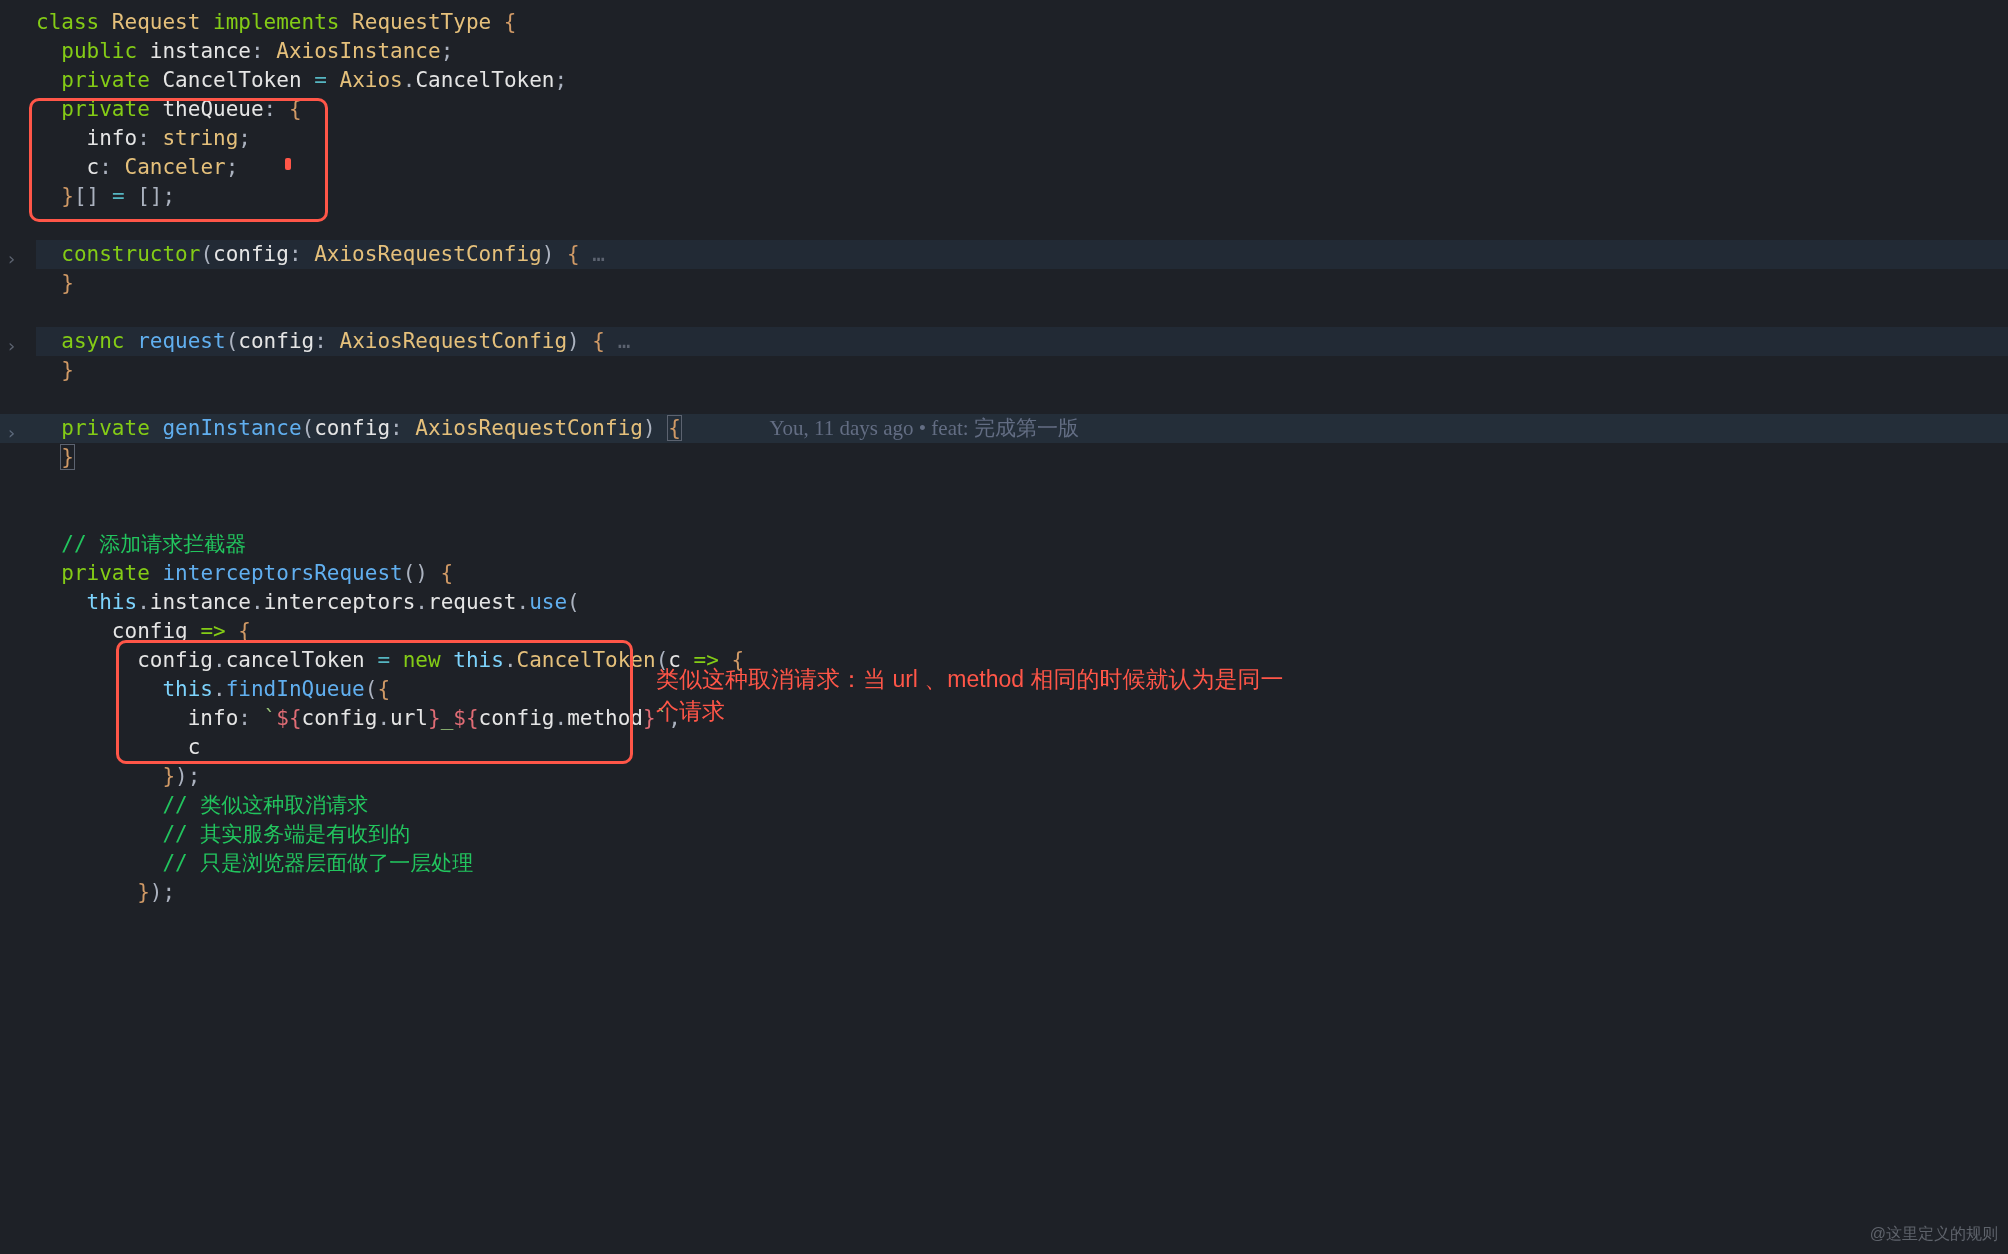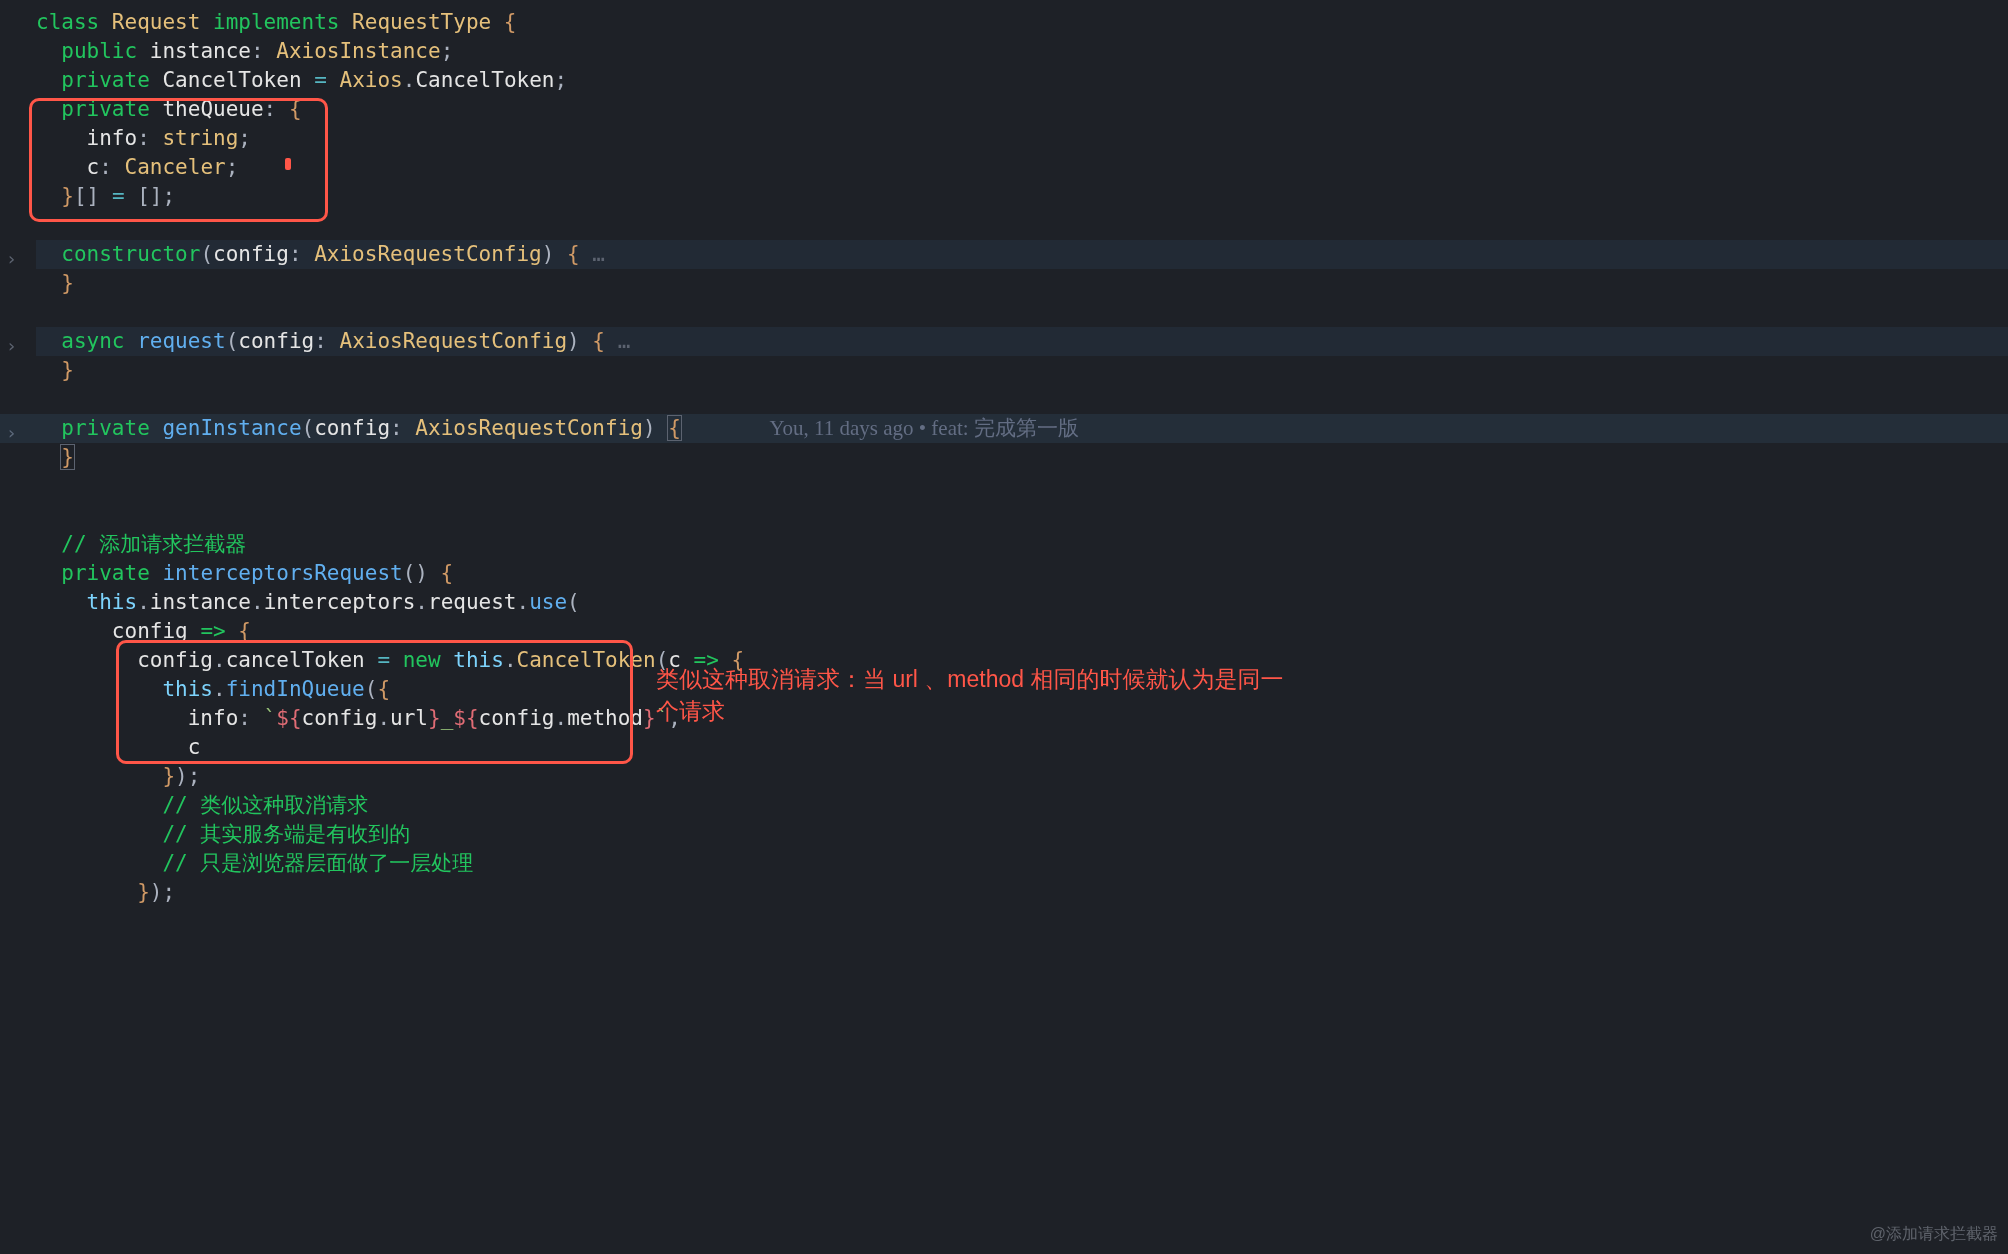--- a/index.html
+++ b/index.html
@@ -41,7 +41,7 @@
   .line.hl.ext, .line.cur.ext { margin-right: -2000px; }
   
   
-  .kw  { color: #22c55e; }   
+  .kw  { color: #84cc16; }   
   .cls { color: #e5c07b; }   
   .fn  { color: #61afef; }   
   .var { color: #e5e5e5; }   

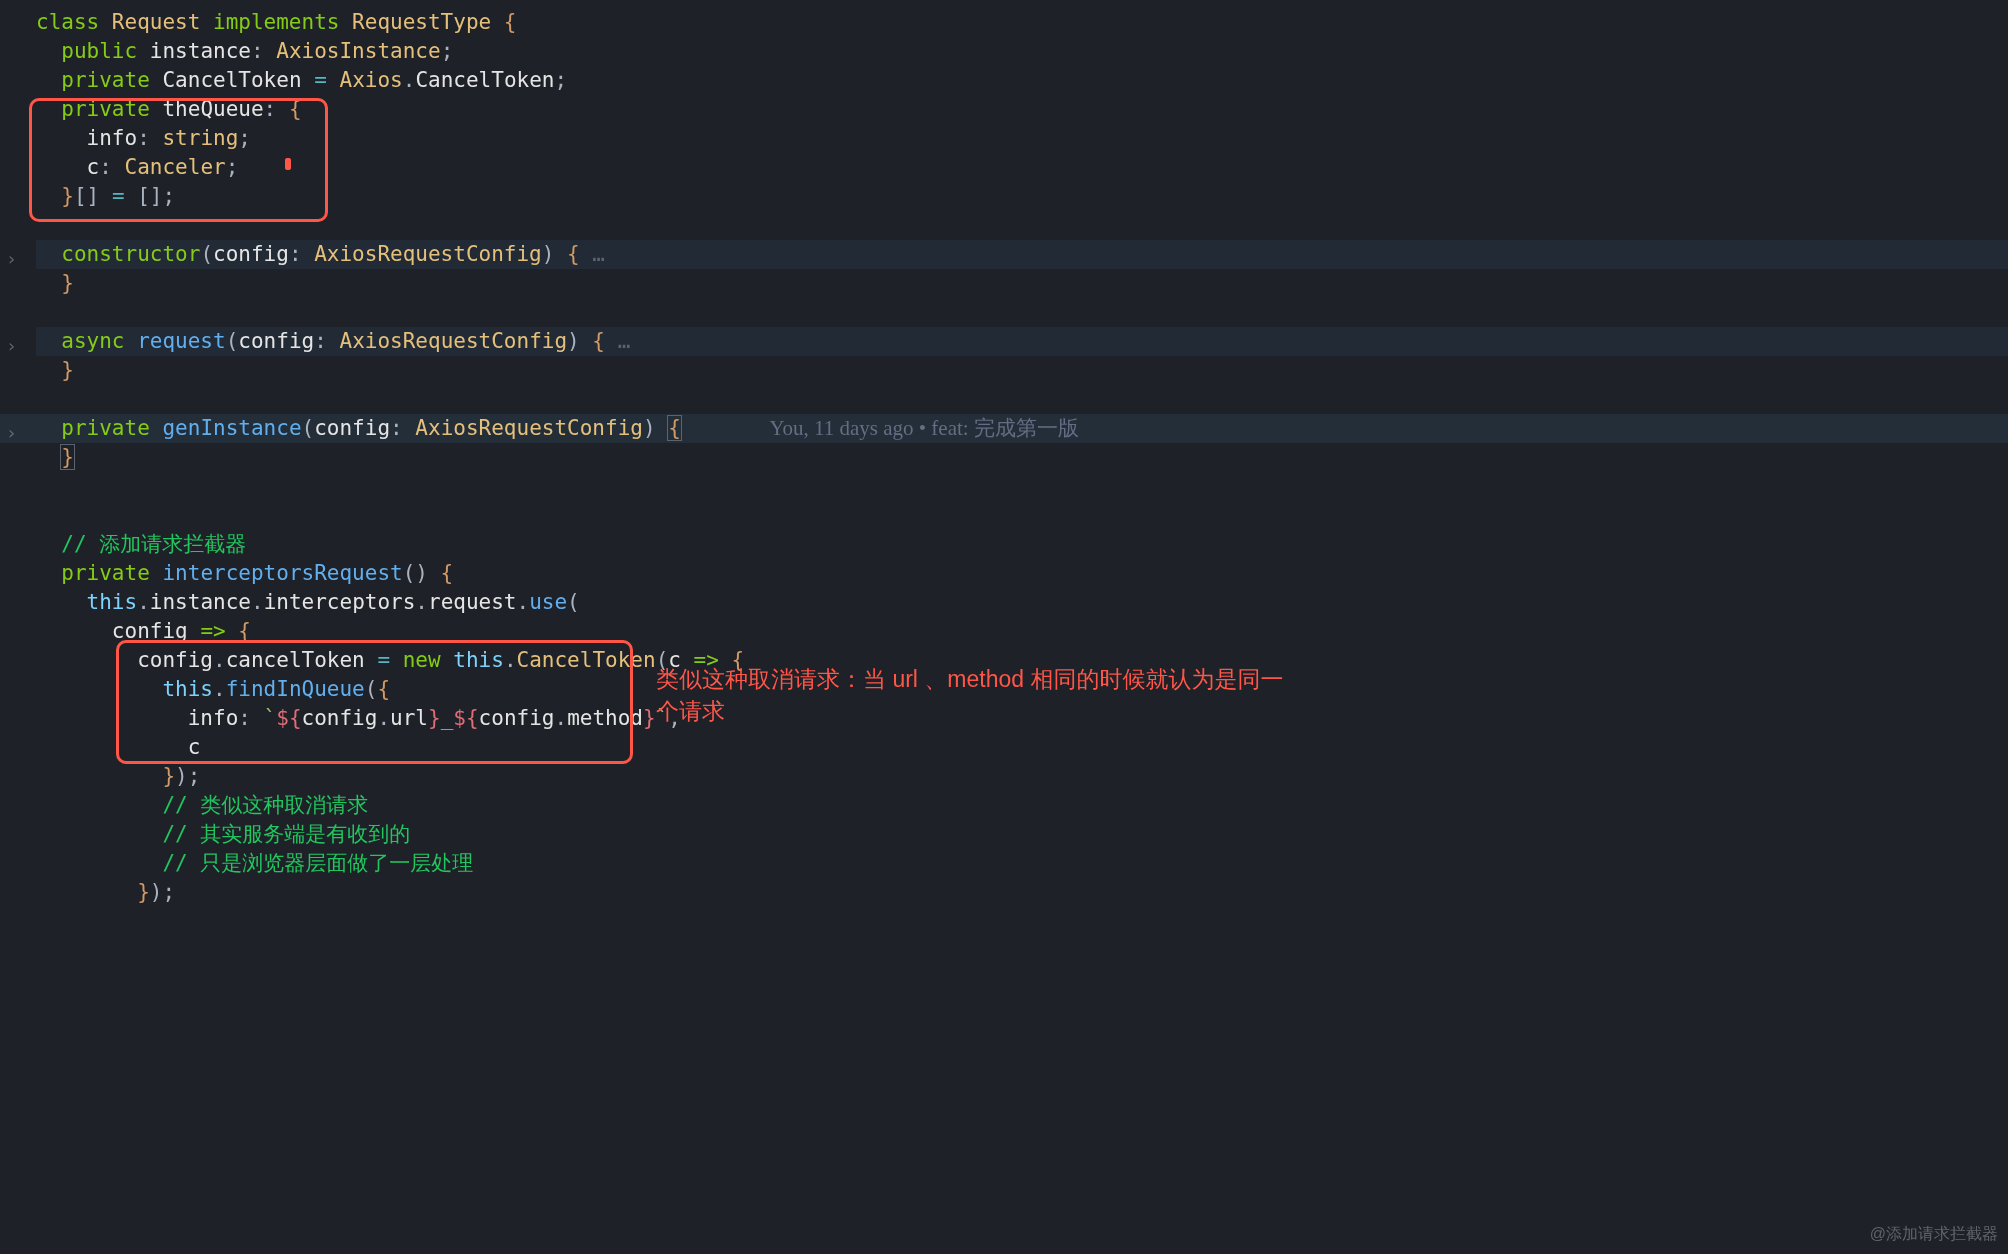--- a/index.html
+++ b/index.html
@@ -125,6 +125,6 @@
   <div class="annotation">类似这种取消请求：当 url 、method 相同的时候就认为是同一个请求</div>
 </div>
 
-<div class="watermark">@添加请求拦截器</div>
+<div class="watermark">@这里定义的规则</div>
 
 </body></html>

